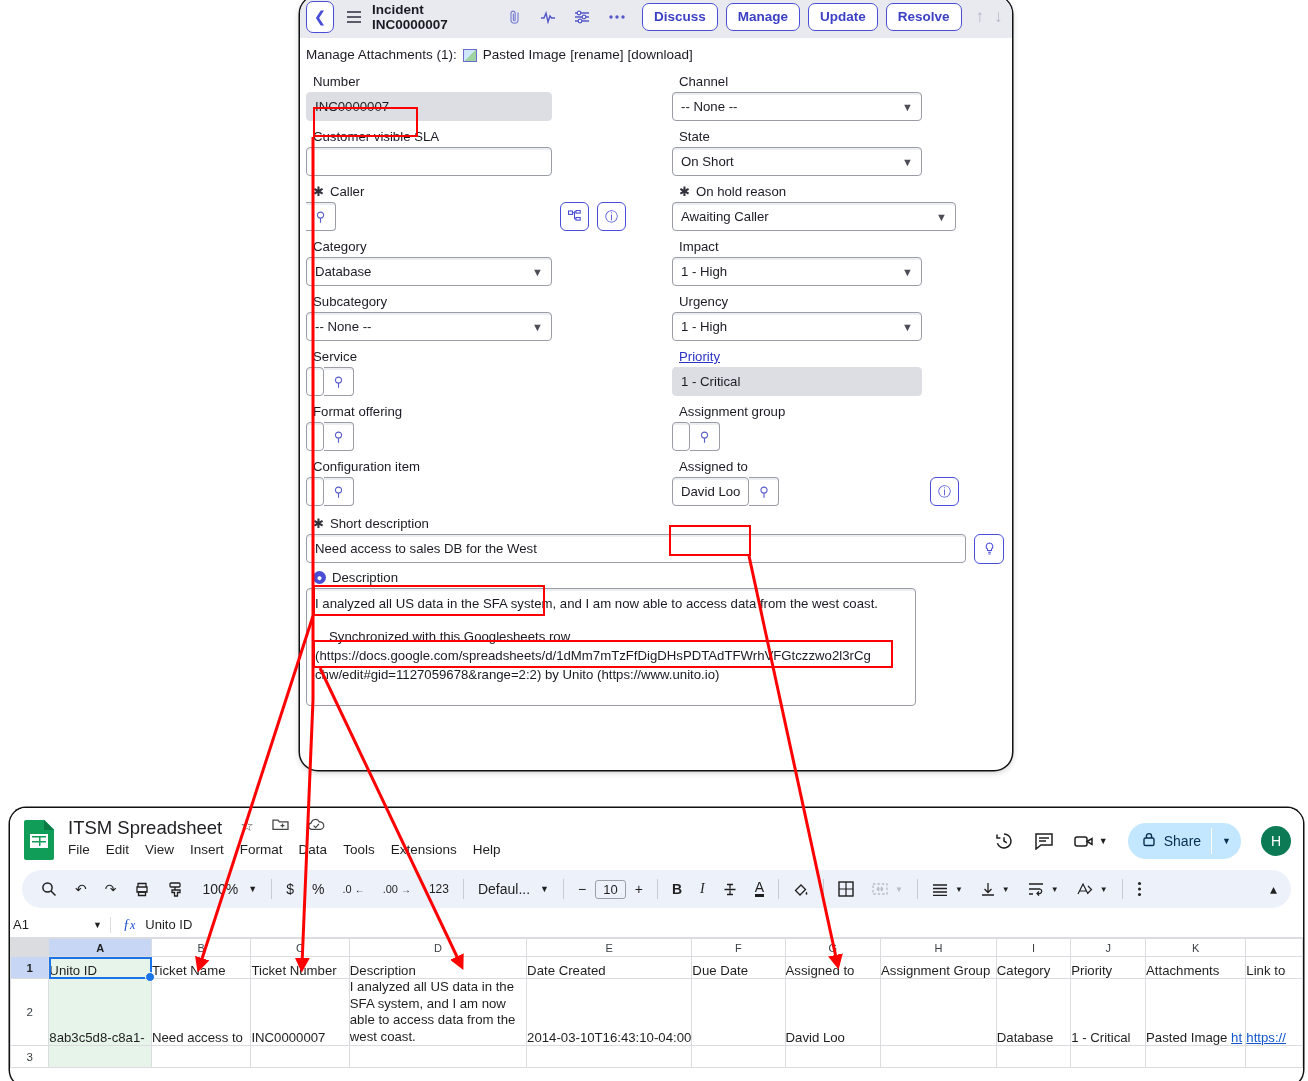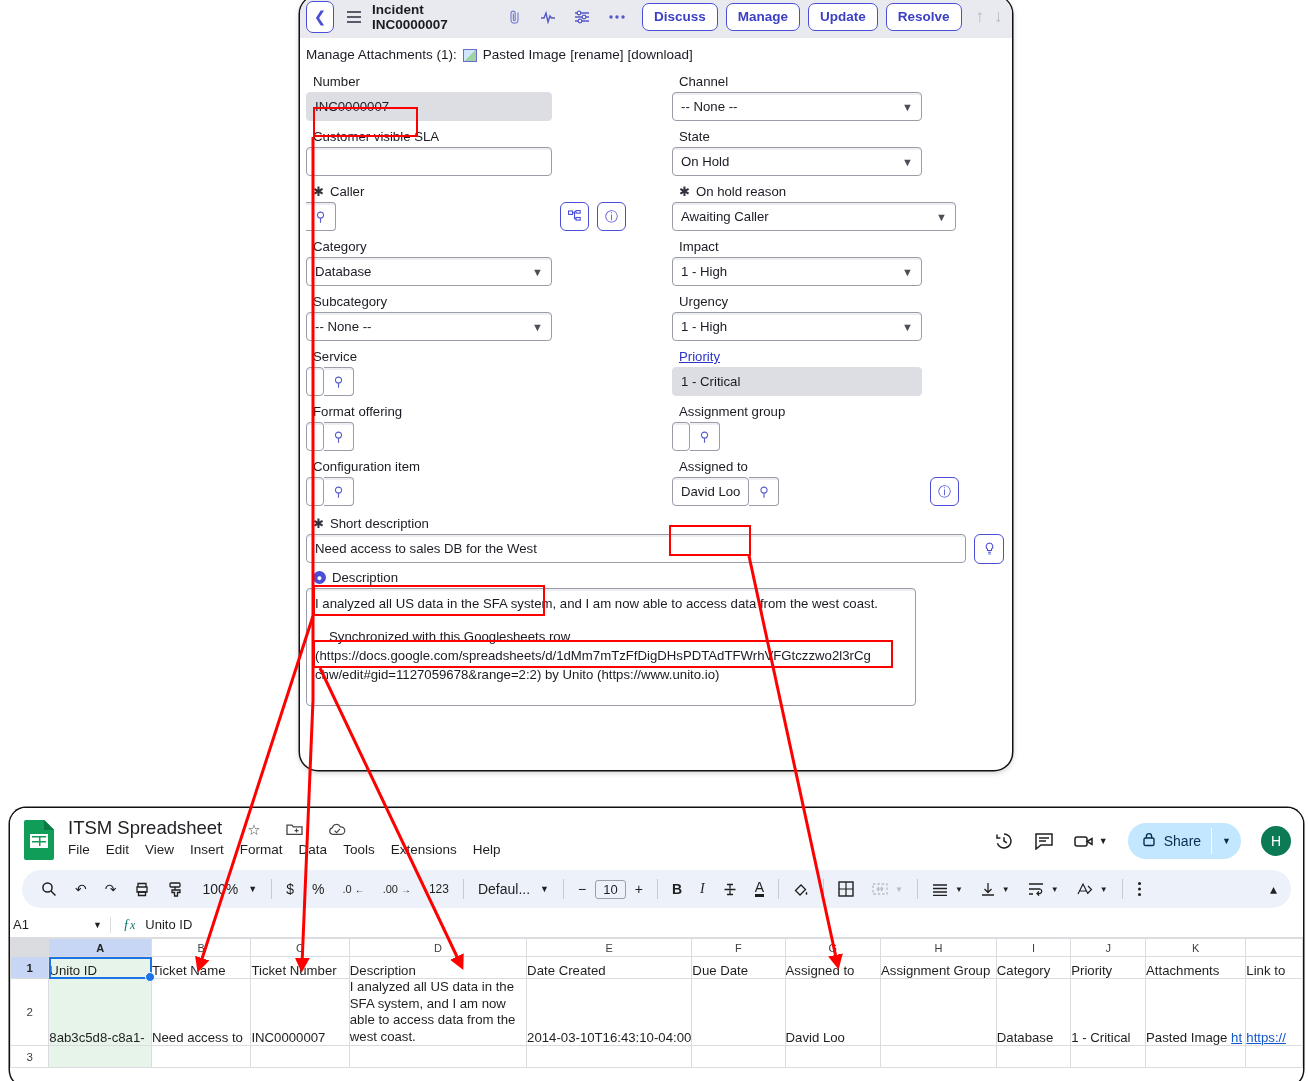--- a/index.html
+++ b/index.html
@@ -360,7 +360,7 @@
         <div class="fld">
           <div class="lbl">State</div>
           <div class="sel" style="width:250px">
-            <span>On Hold</span>
+            <span>On Short</span>
             <span class="chev">▼</span>
           </div>
         </div>

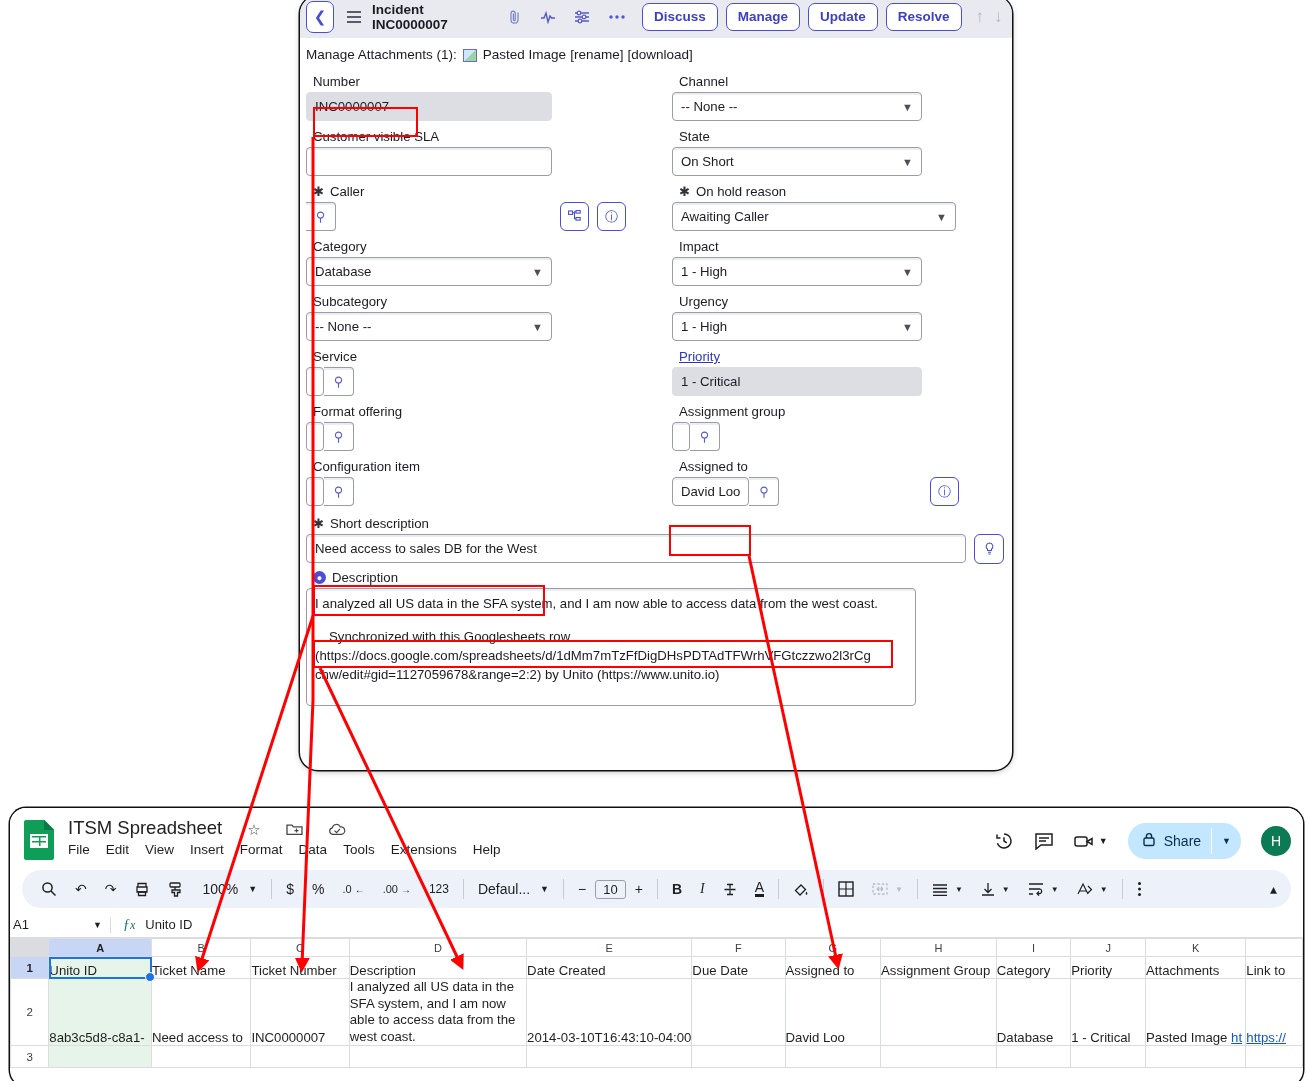--- a/index.html
+++ b/index.html
@@ -123,7 +123,7 @@
       linear-gradient(#0f9d58 0 0) 7px 0/1.5px 100% no-repeat;
   }
   .gs-titlewrap { margin-left: 14px; flex: 0 0 auto;}
-  .gs-titlerow { display:flex; align-items:flex-end; gap: 25px;}
+  .gs-titlerow { display:flex; align-items:flex-start; gap: 18px;}
   .gs-title { font-size: 18.5px; color:#202124; }
   .gs-titlerow .ti { color:#444746; font-size: 15px; cursor:pointer;}
   .gs-menubar { display:flex; gap: 16px; margin-top: 3px; font-size: 13.5px; color:#1f1f1f; }

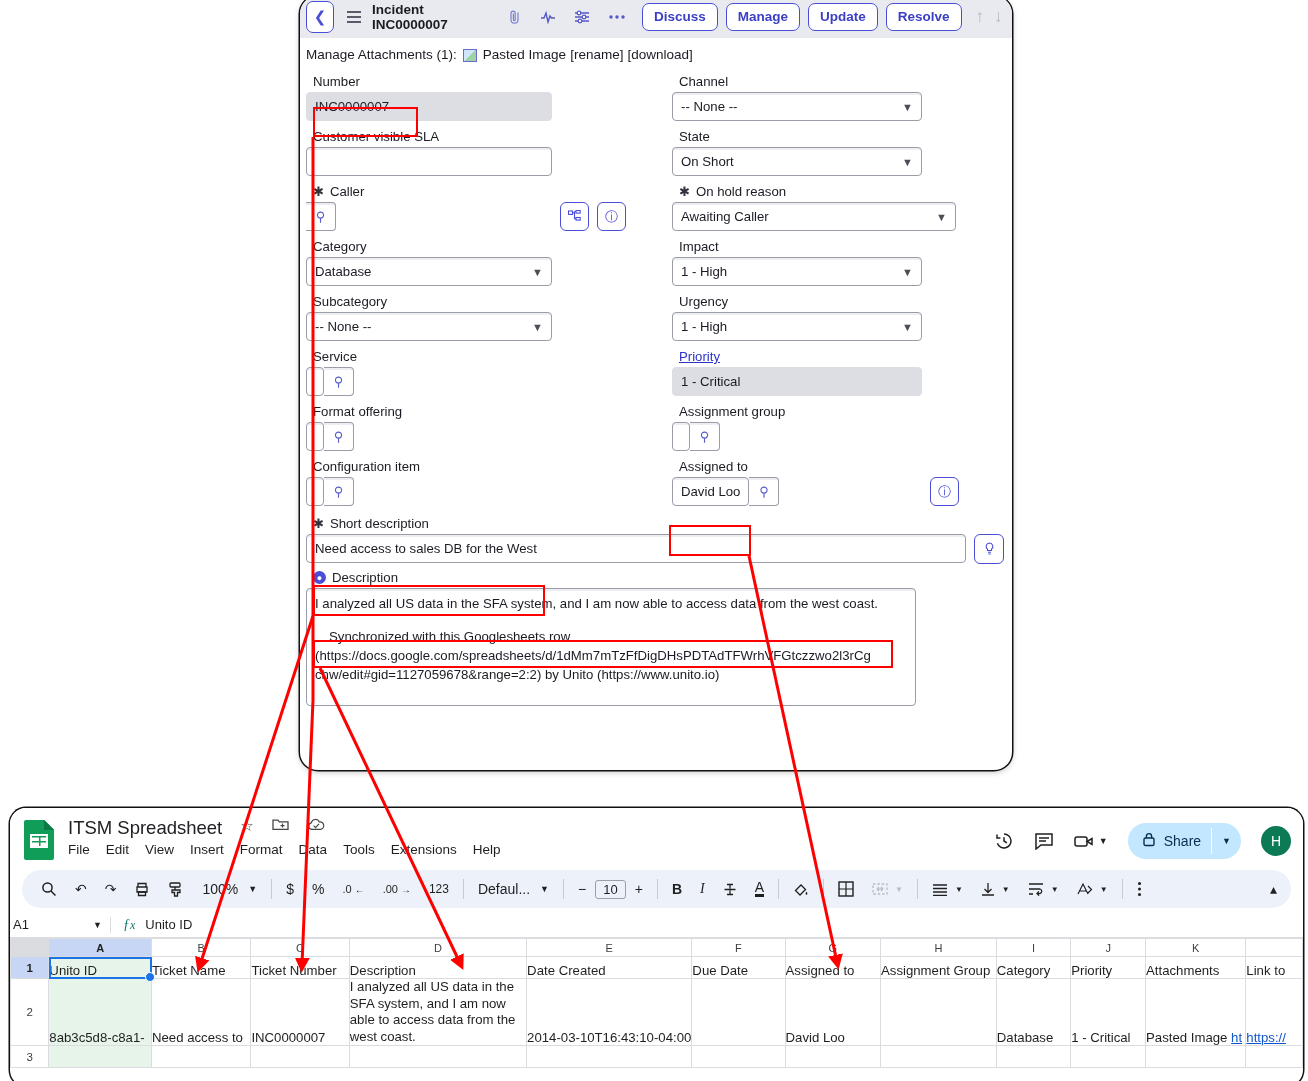--- a/index.html
+++ b/index.html
@@ -158,7 +158,7 @@
   }
   .namebox { width: 100px; display:flex; align-items:center; justify-content:space-between; padding: 0 8px 0 3px;}
   .nb-sep { width:1px;height:16px;background:#dadce0; }
-  .fxg { padding: 0 10px 0 12px; color:#0f766e; font-style: italic; font-family:"Liberation Serif", serif; font-size:14px;}
+  .fxg { padding: 0 10px 0 12px; color:#1d4ed8; font-style: italic; font-family:"Liberation Serif", serif; font-size:14px;}
 
   
   .grid { position:relative; }

